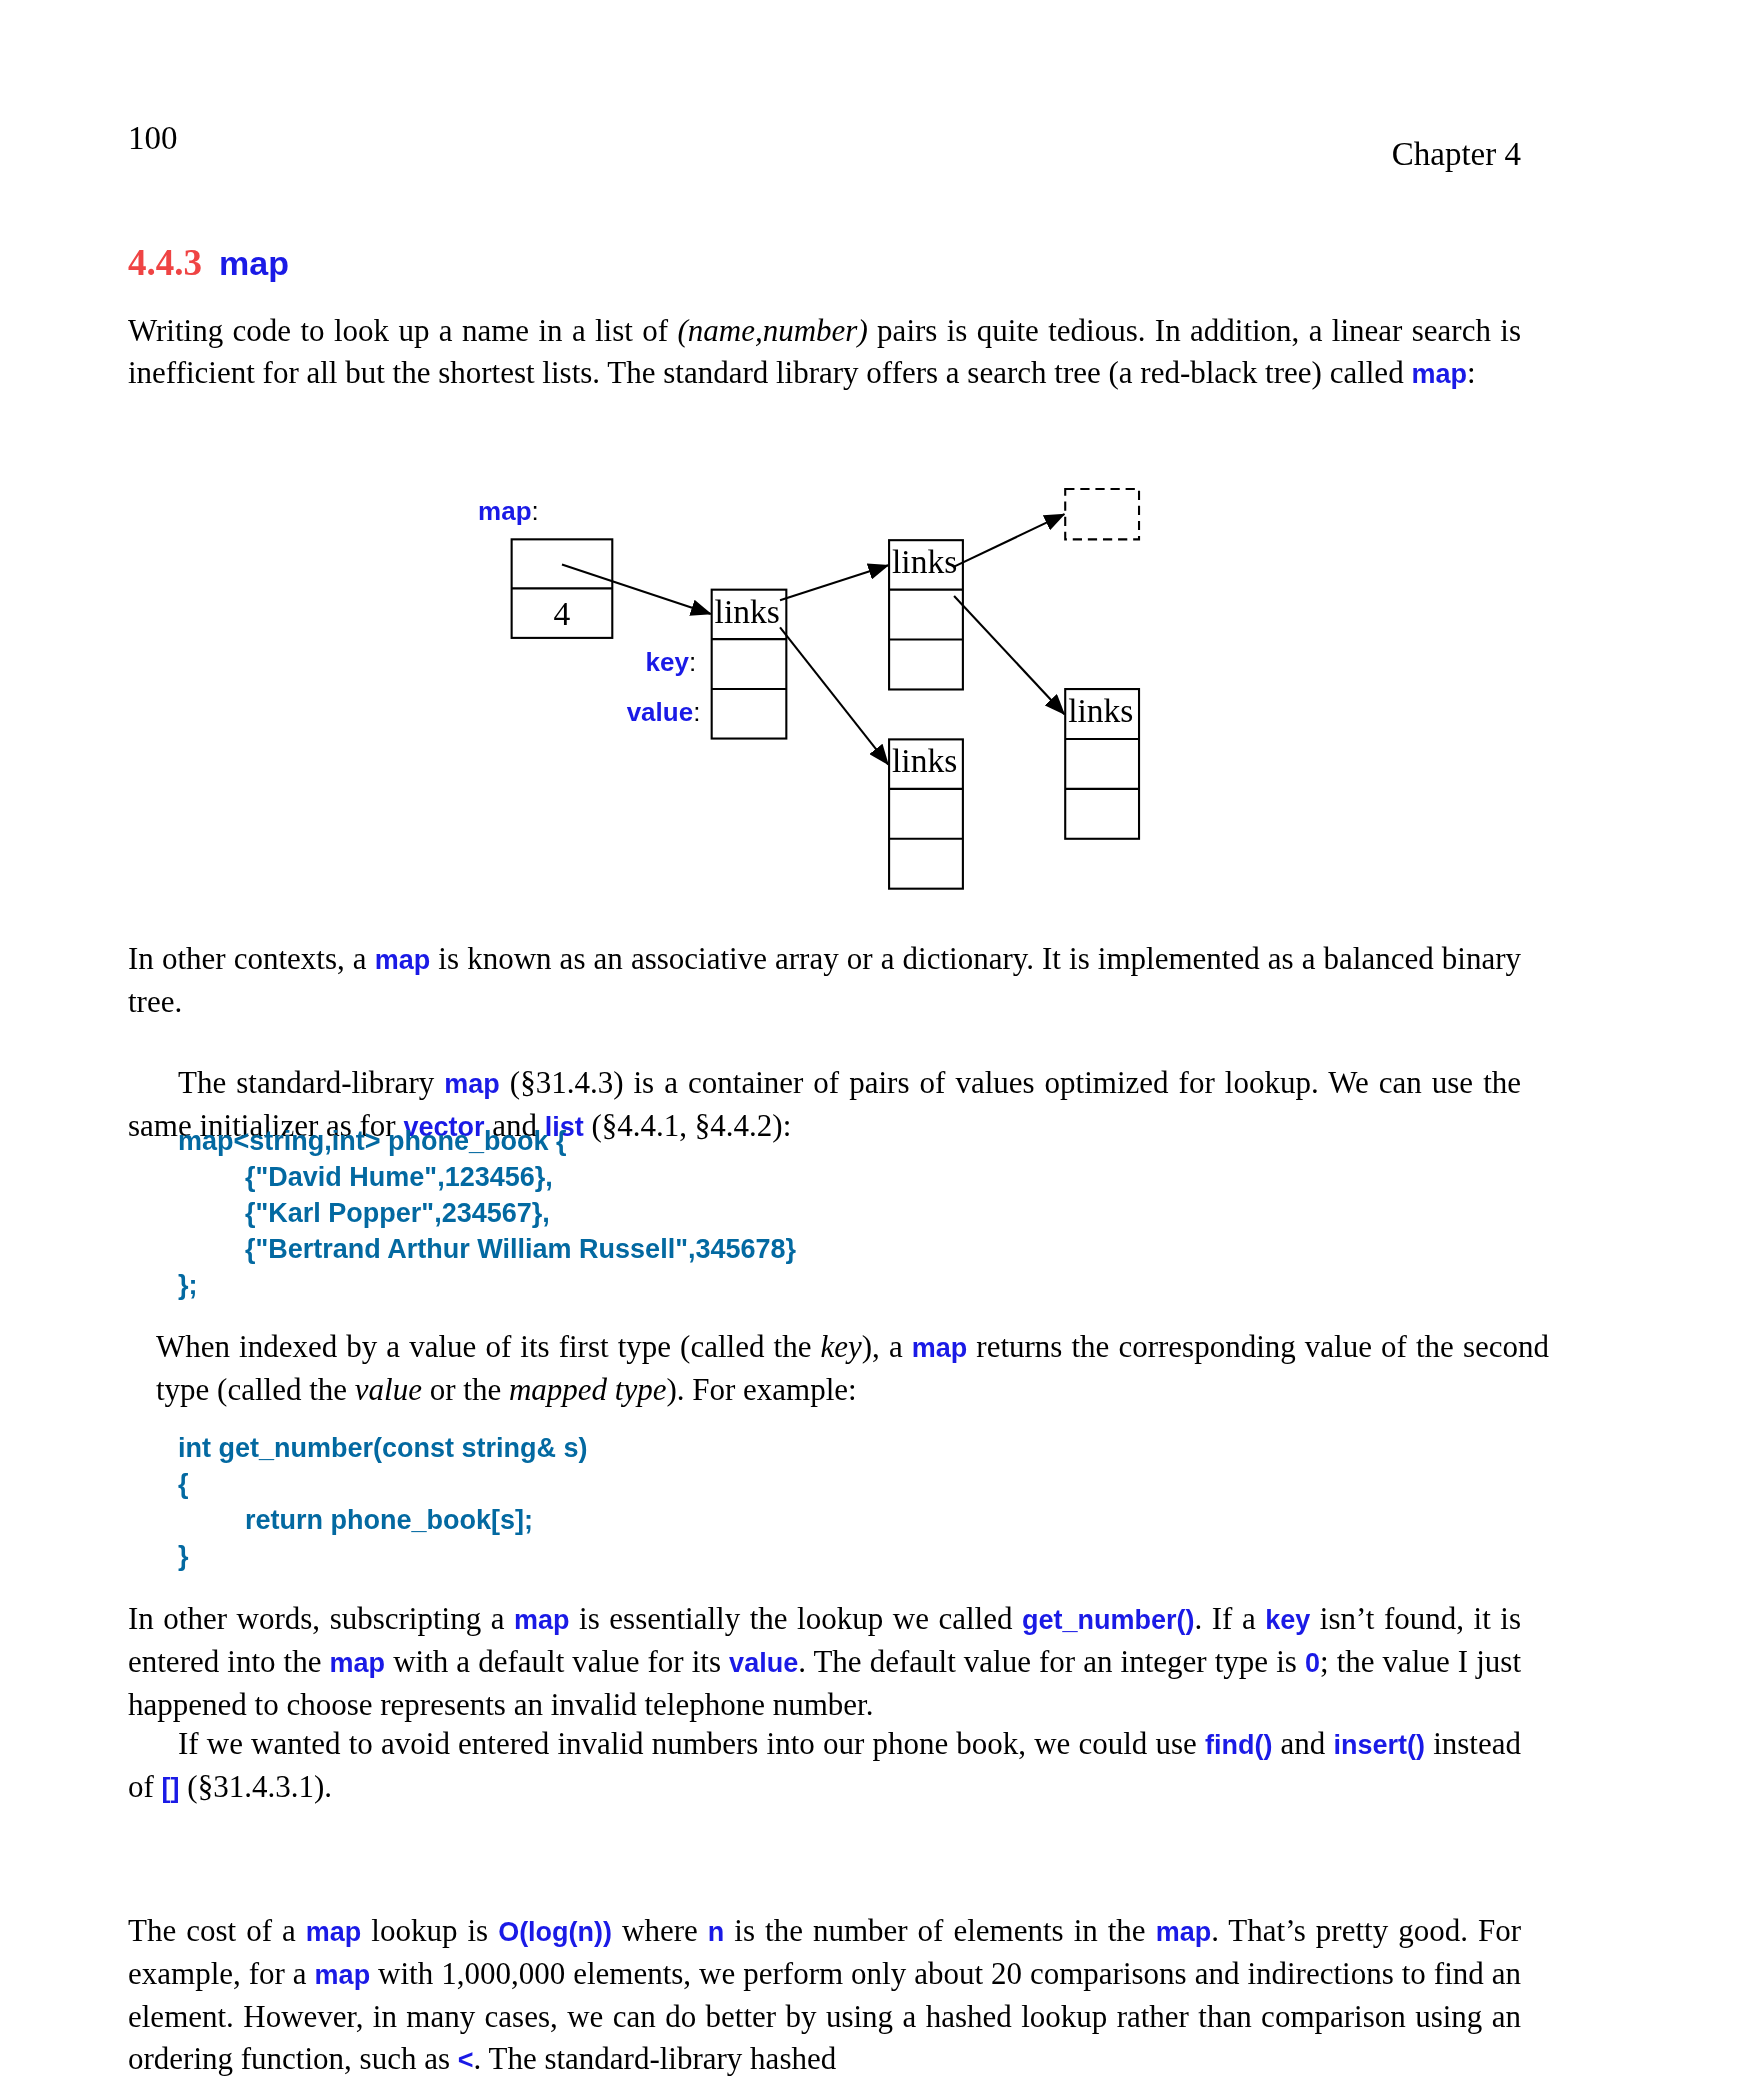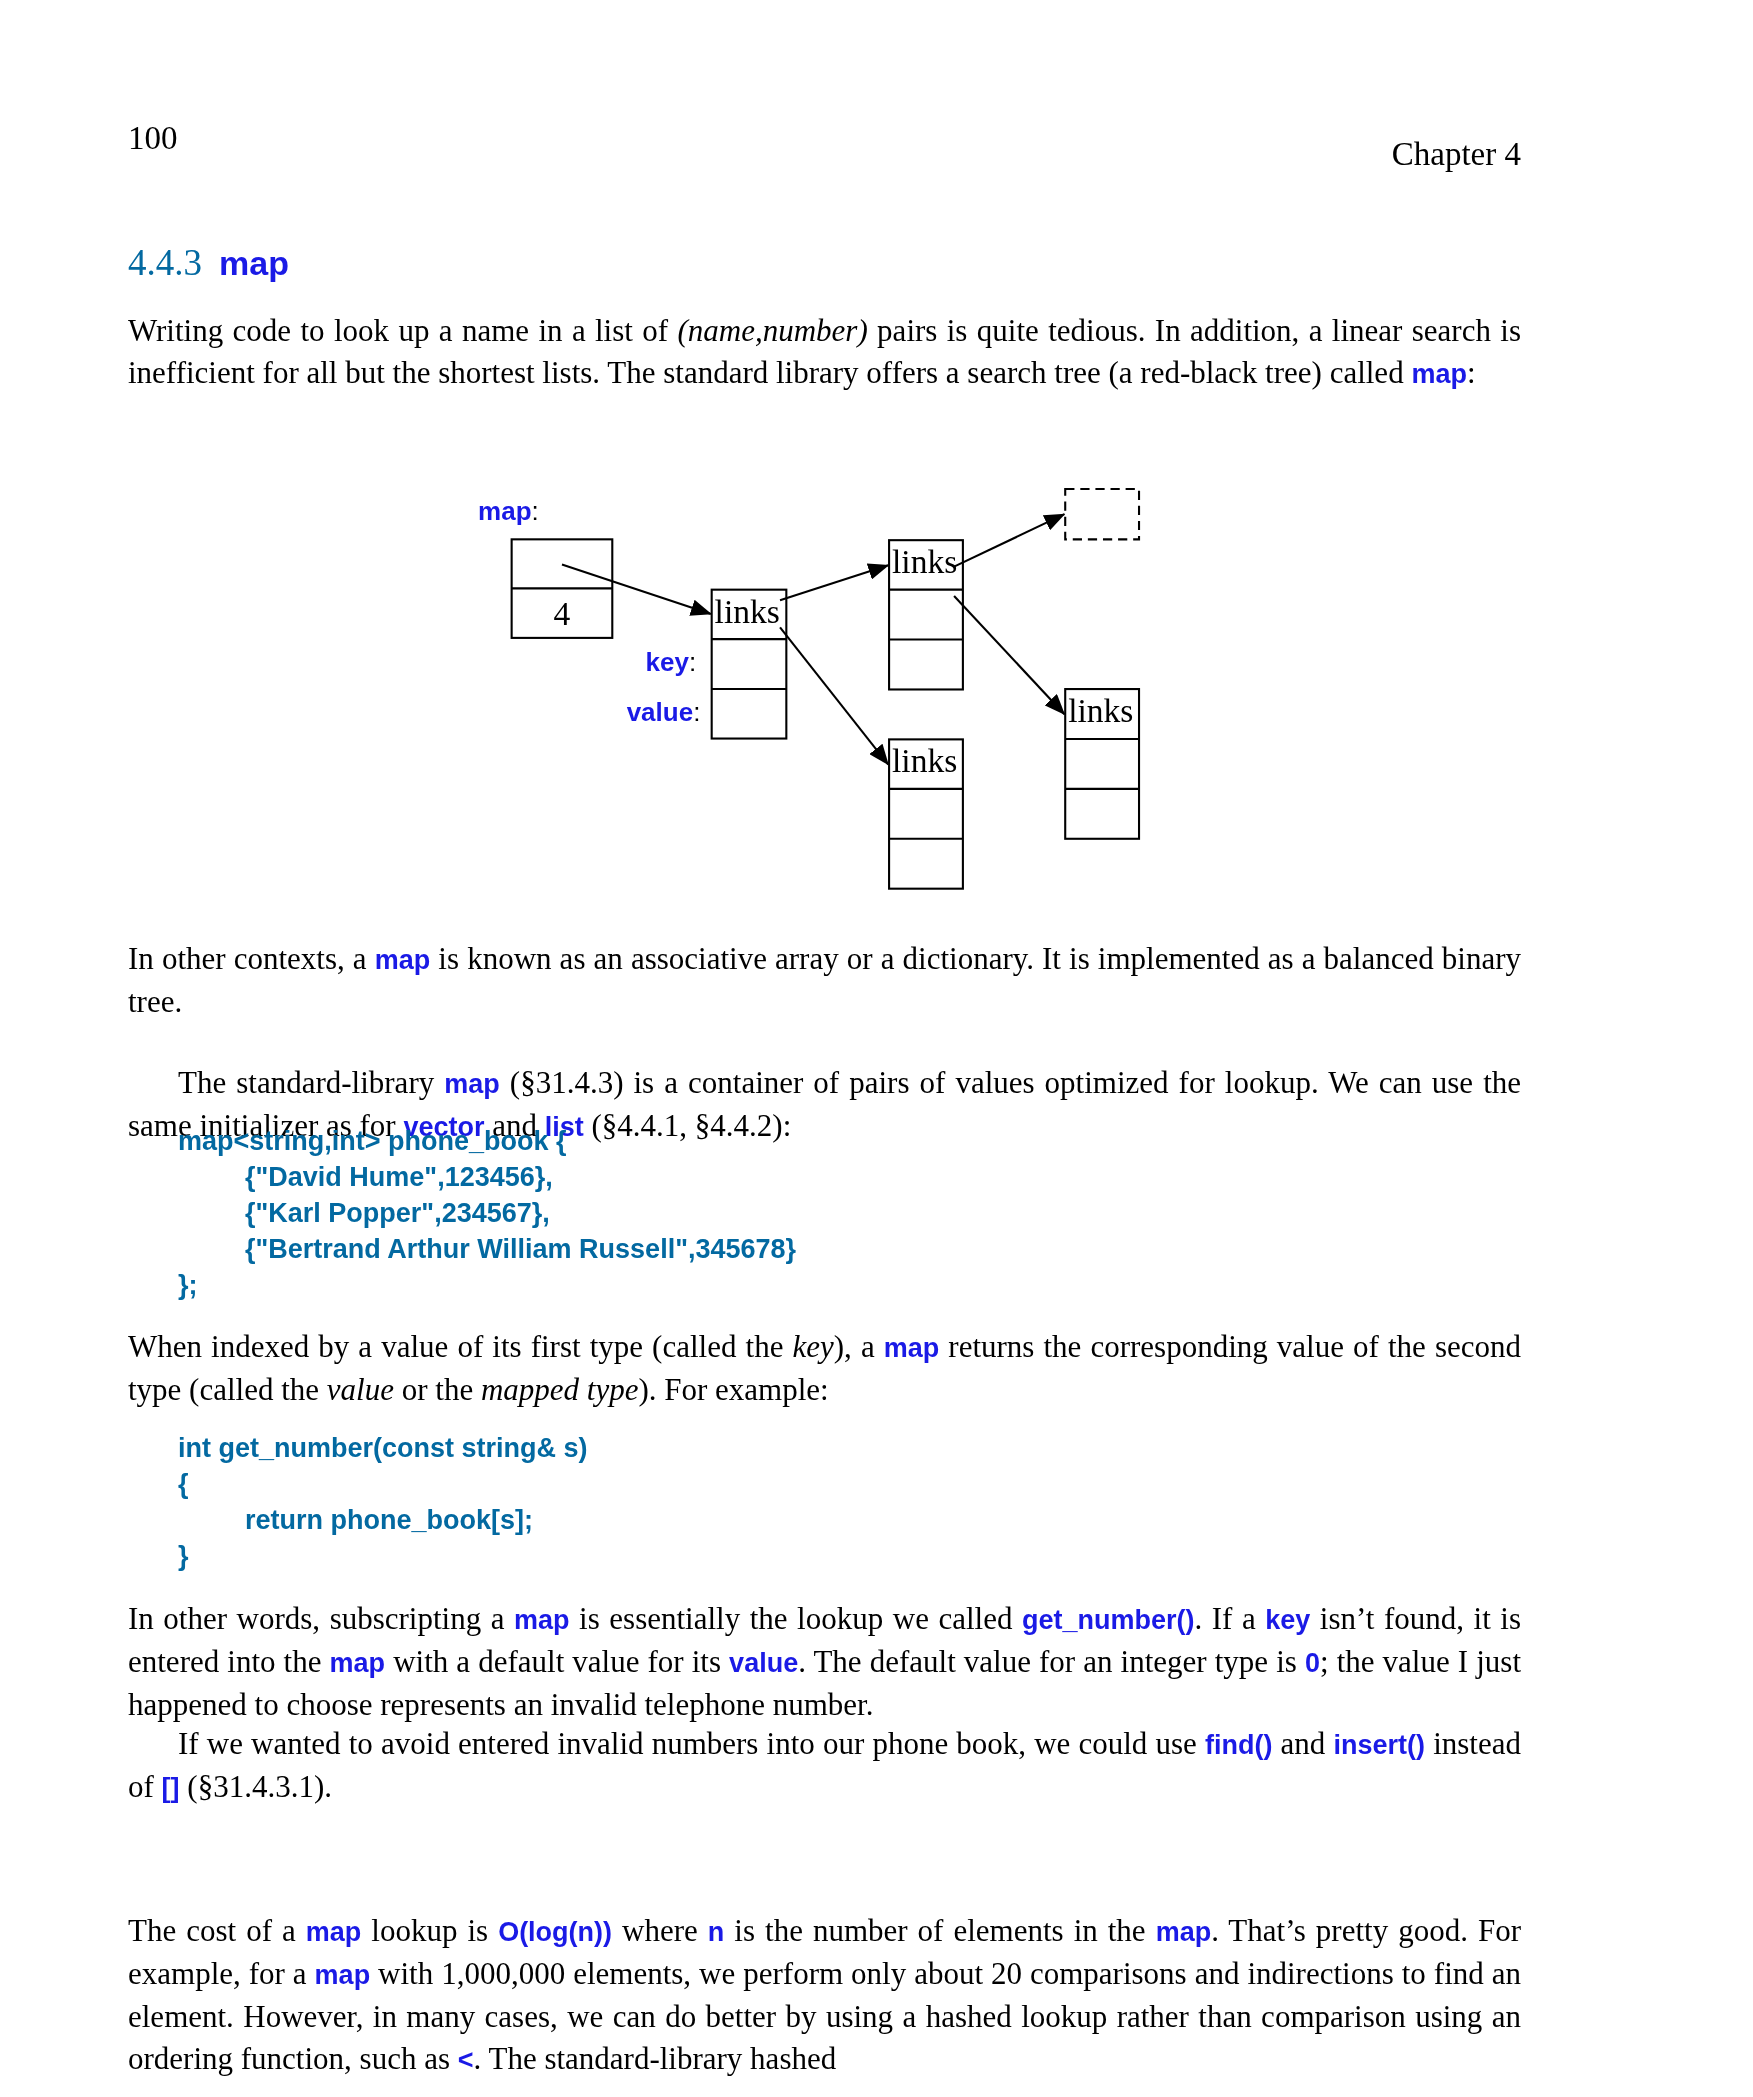--- a/index.html
+++ b/index.html
@@ -11,7 +11,7 @@
   .header .title { position: absolute; left: 105px; top: 0; }
   .header .chapter { position: absolute; right: 0; top: 16px; }
   .sec-head { position: absolute; left: 128px; font-size: 37px; }
-  .sec-head .num { font-family: "Liberation Serif", serif; font-weight: normal; color: #0369a1; }
+  .sec-head .num { font-family: "Liberation Serif", serif; font-weight: bold; color: #ef4444; }
   .sec-head .name { font-family: "Liberation Sans", sans-serif; font-weight: bold; color: #1a1ae6; margin-left: 17px; font-size: 34px; }
   .para { position: absolute; left: 128px; width: 1393px; font-family: "Liberation Serif", serif;
           font-size: 31px; line-height: 42px; color: #000; text-align: justify; text-align-last: left; }

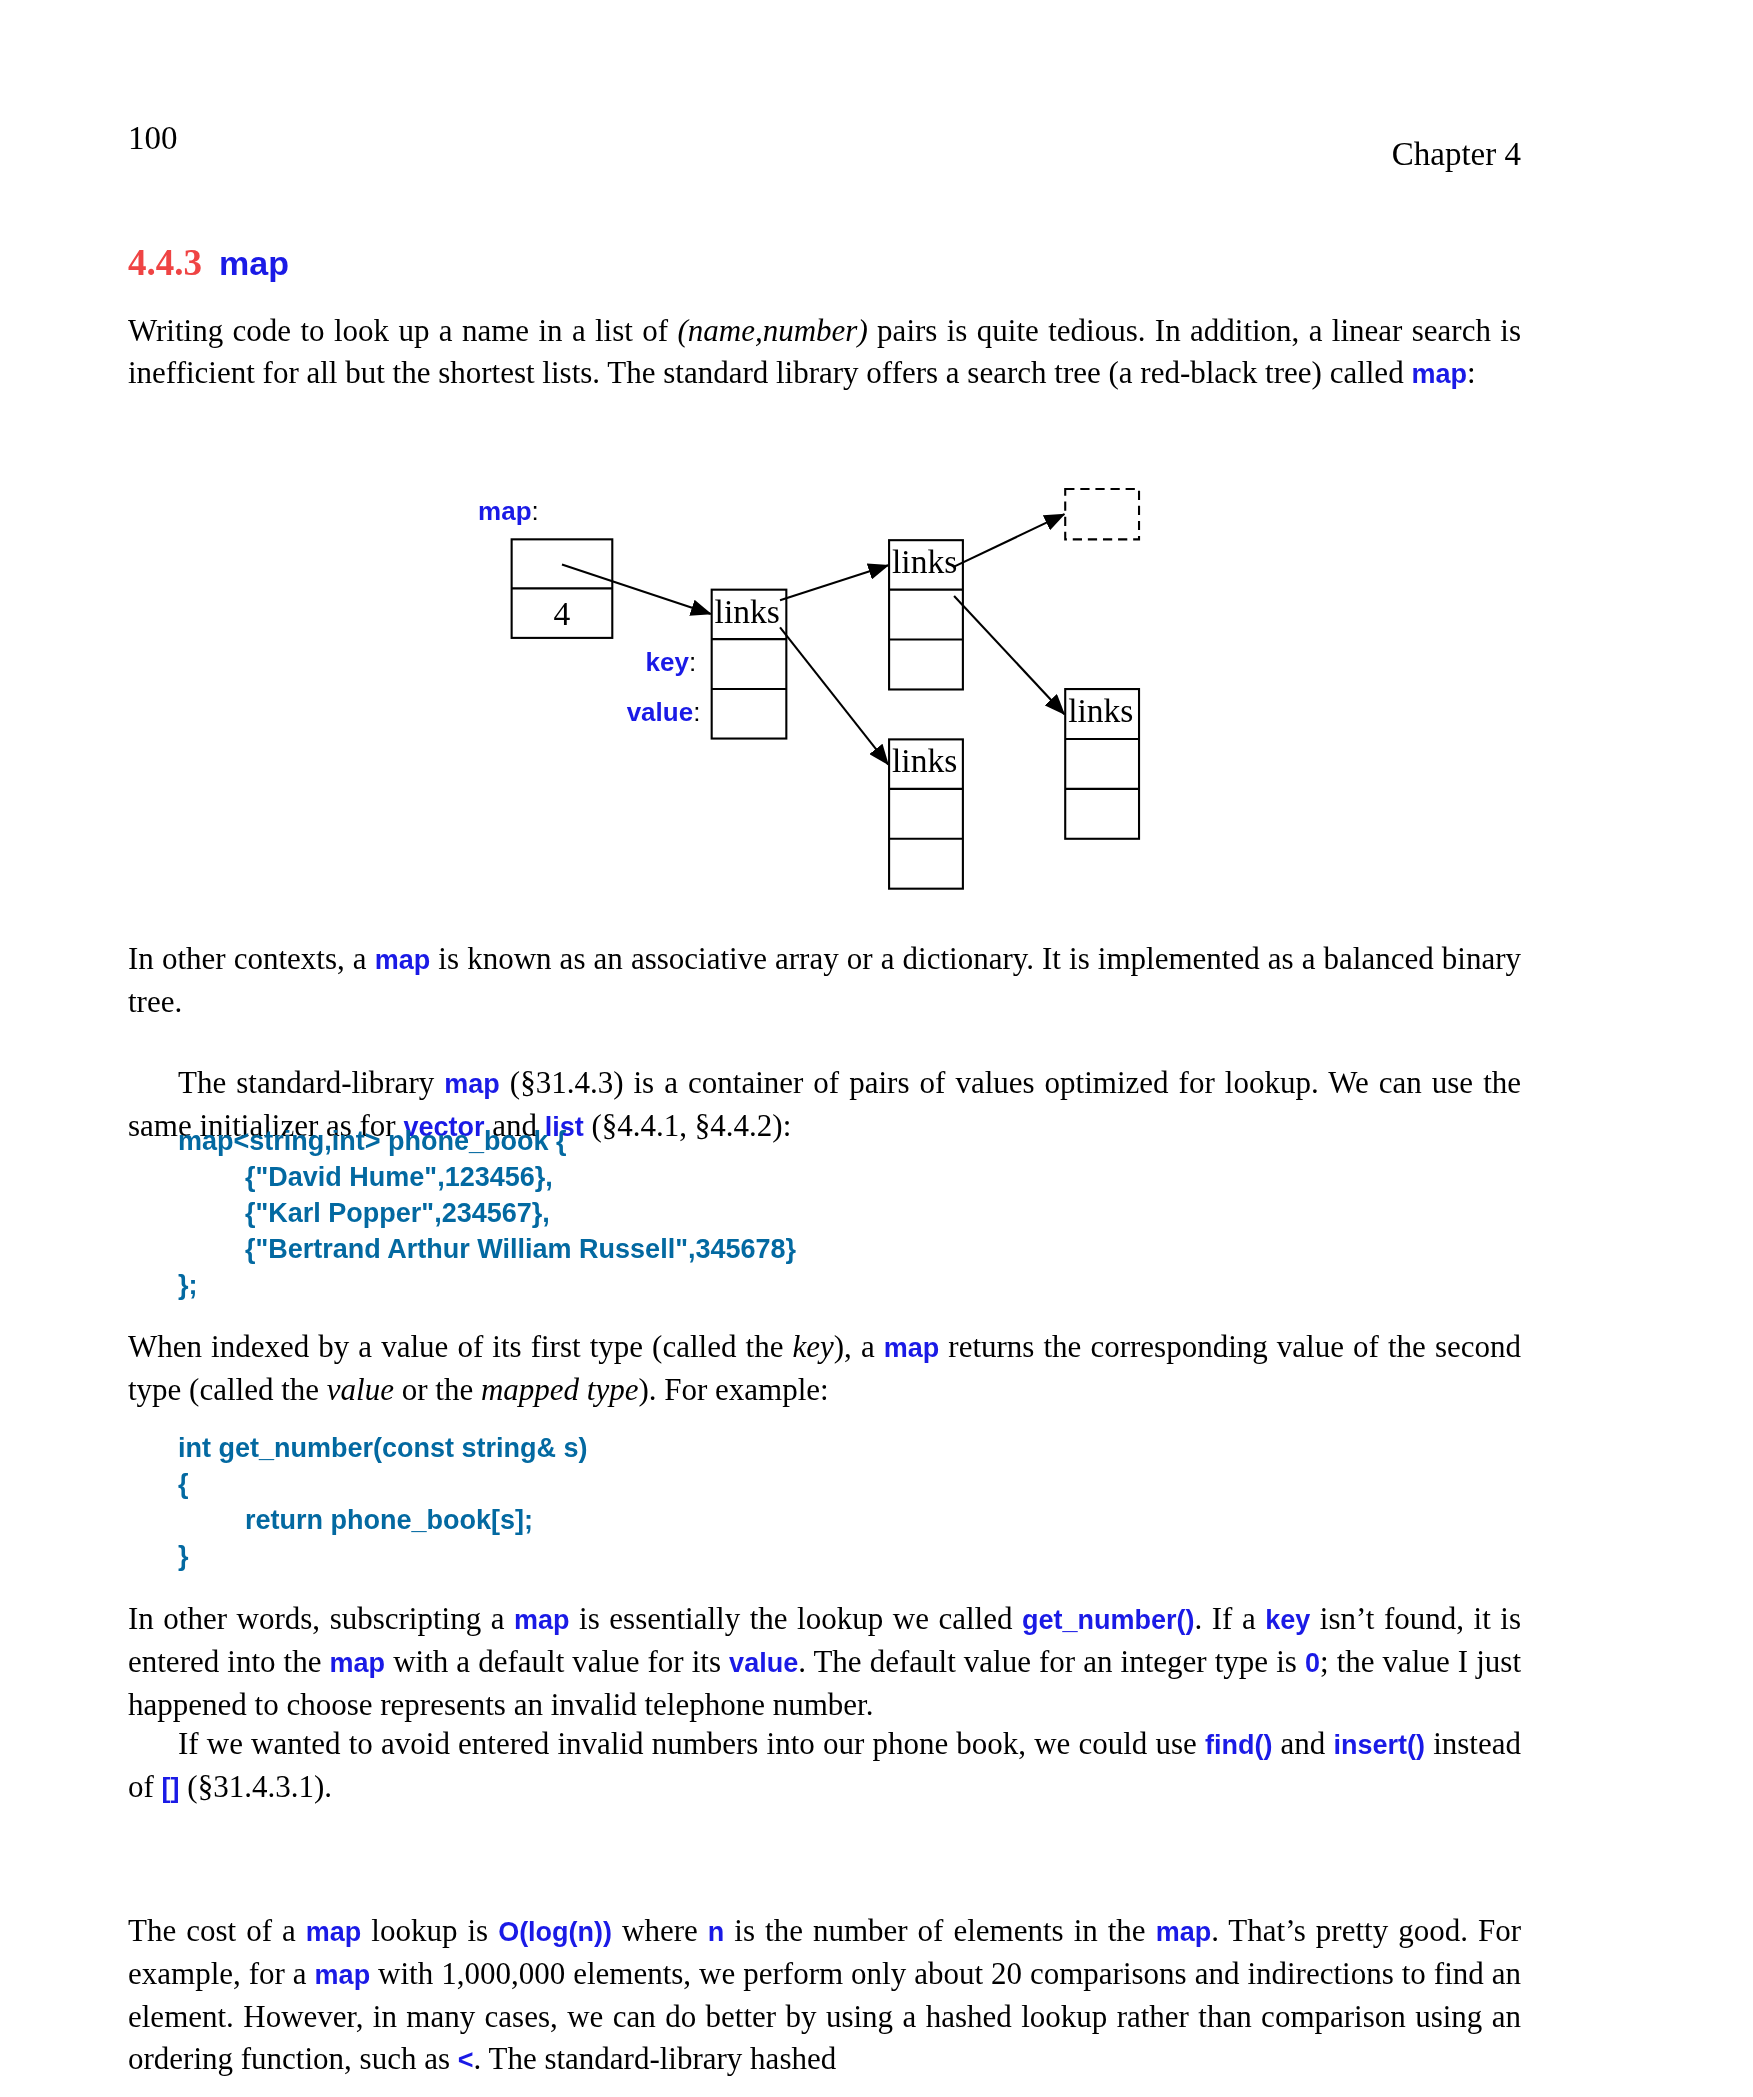--- a/index.html
+++ b/index.html
@@ -106,7 +106,7 @@
 
   <div class="codeblock" style="top:1123px;"><div class="codeline">map&lt;string,int&gt; phone_book {</div><div class="codeline in1">{"David Hume",123456},</div><div class="codeline in1">{"Karl Popper",234567},</div><div class="codeline in1">{"Bertrand Arthur William Russell",345678}</div><div class="codeline">};</div></div>
 
-  <div class="para" style="top:1326px;"><span>When indexed by a value of its first type (called the </span><i>key</i><span>), a </span><span class="c">map</span><span> returns the corresponding value of the second type (called the </span><i>value</i><span> or the </span><i>mapped type</i><span>).  For example:</span></div>
+  <div class="para" style="top:1326px;margin-left:28px;"><span>When indexed by a value of its first type (called the </span><i>key</i><span>), a </span><span class="c">map</span><span> returns the corresponding value of the second type (called the </span><i>value</i><span> or the </span><i>mapped type</i><span>).  For example:</span></div>
 
   <div class="codeblock" style="top:1430px;"><div class="codeline">int get_number(const string&amp; s)</div><div class="codeline">{</div><div class="codeline in1">return phone_book[s];</div><div class="codeline">}</div></div>
 

